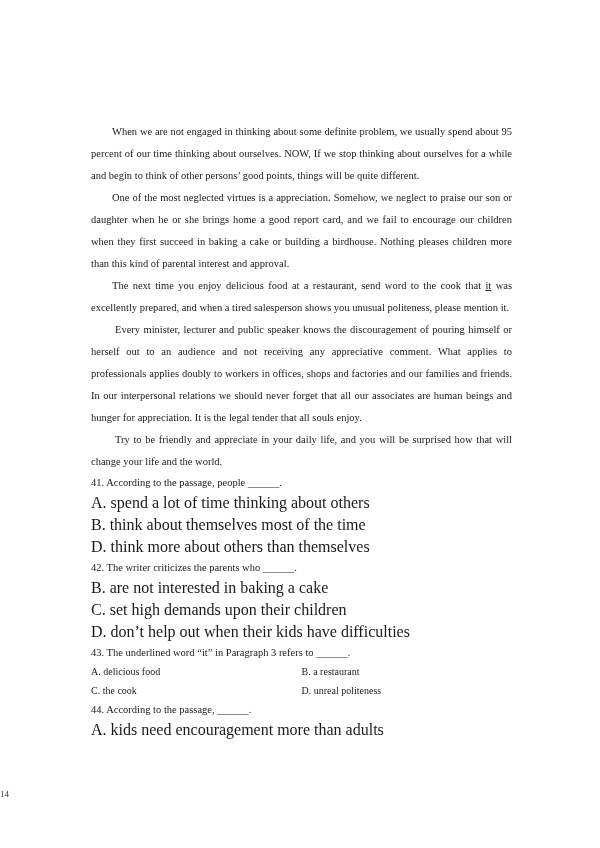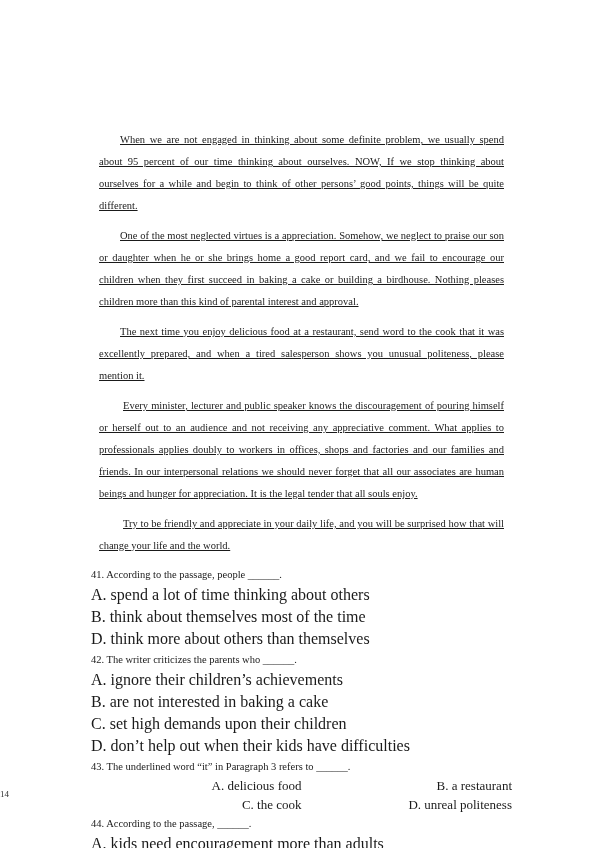--- a/index.html
+++ b/index.html
@@ -12,7 +12,7 @@
     .title { font-weight: bold; font-size: 10.5px; line-height: 22px; height: 22px; }
     .para {
       font-size: 10.5px; line-height: 22px; text-align: justify;
-      text-indent: 21px; margin: 8px; text-decoration: underline;
+      text-indent: 21px; margin: 0;
     }
     .para.indent2 { text-indent: 24px; }
     .q { font-size: 10.5px; line-height: 19px; }

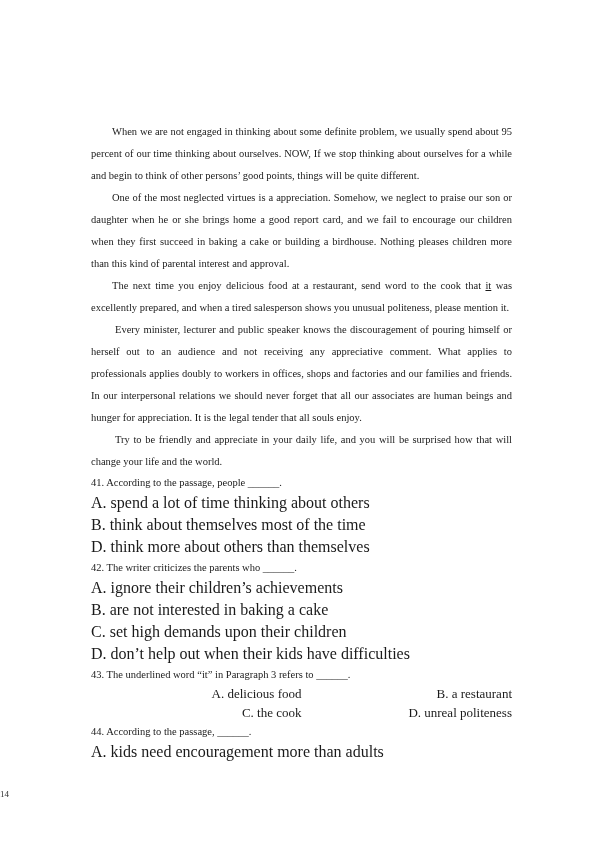--- a/index.html
+++ b/index.html
@@ -45,7 +45,6 @@
 
   <div>
     <div class="q">42. The writer criticizes the parents who ______.</div>
-    <div class="opt">A. ignore their children’s achievements</div>
     <div class="opt">B. are not interested in baking a cake</div>
     <div class="opt">C. set high demands upon their children</div>
     <div class="opt">D. don’t help out when their kids have difficulties</div>

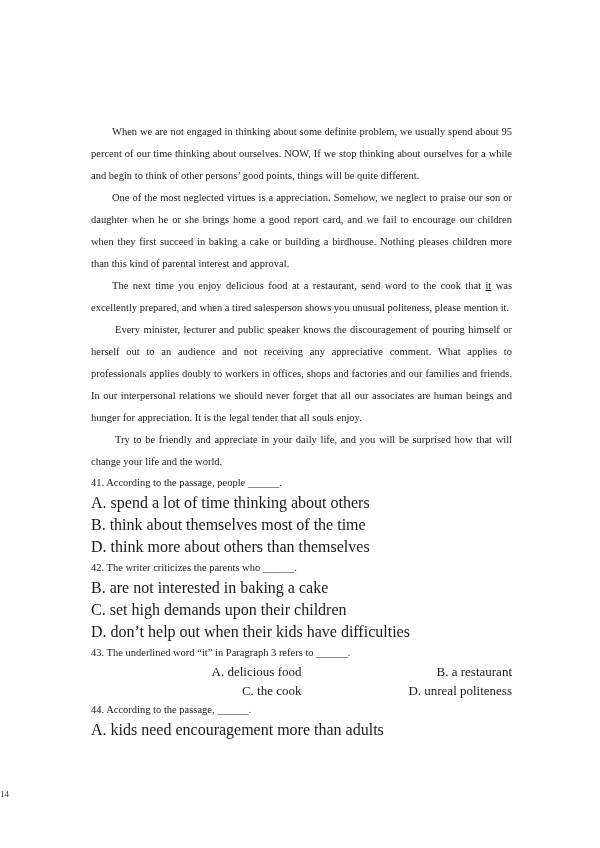--- a/index.html
+++ b/index.html
@@ -17,7 +17,7 @@
     .para.indent2 { text-indent: 24px; }
     .q { font-size: 10.5px; line-height: 19px; }
     .opt { font-size: 16px; line-height: 22px; }
-    .row2 { display: flex; font-size: 13px; line-height: 19px; text-align: right; }
+    .row2 { display: flex; font-size: 10px; line-height: 19px; }
     .row2 .col { width: 215px; }
     u { text-decoration: underline; }
     .pagenum {

